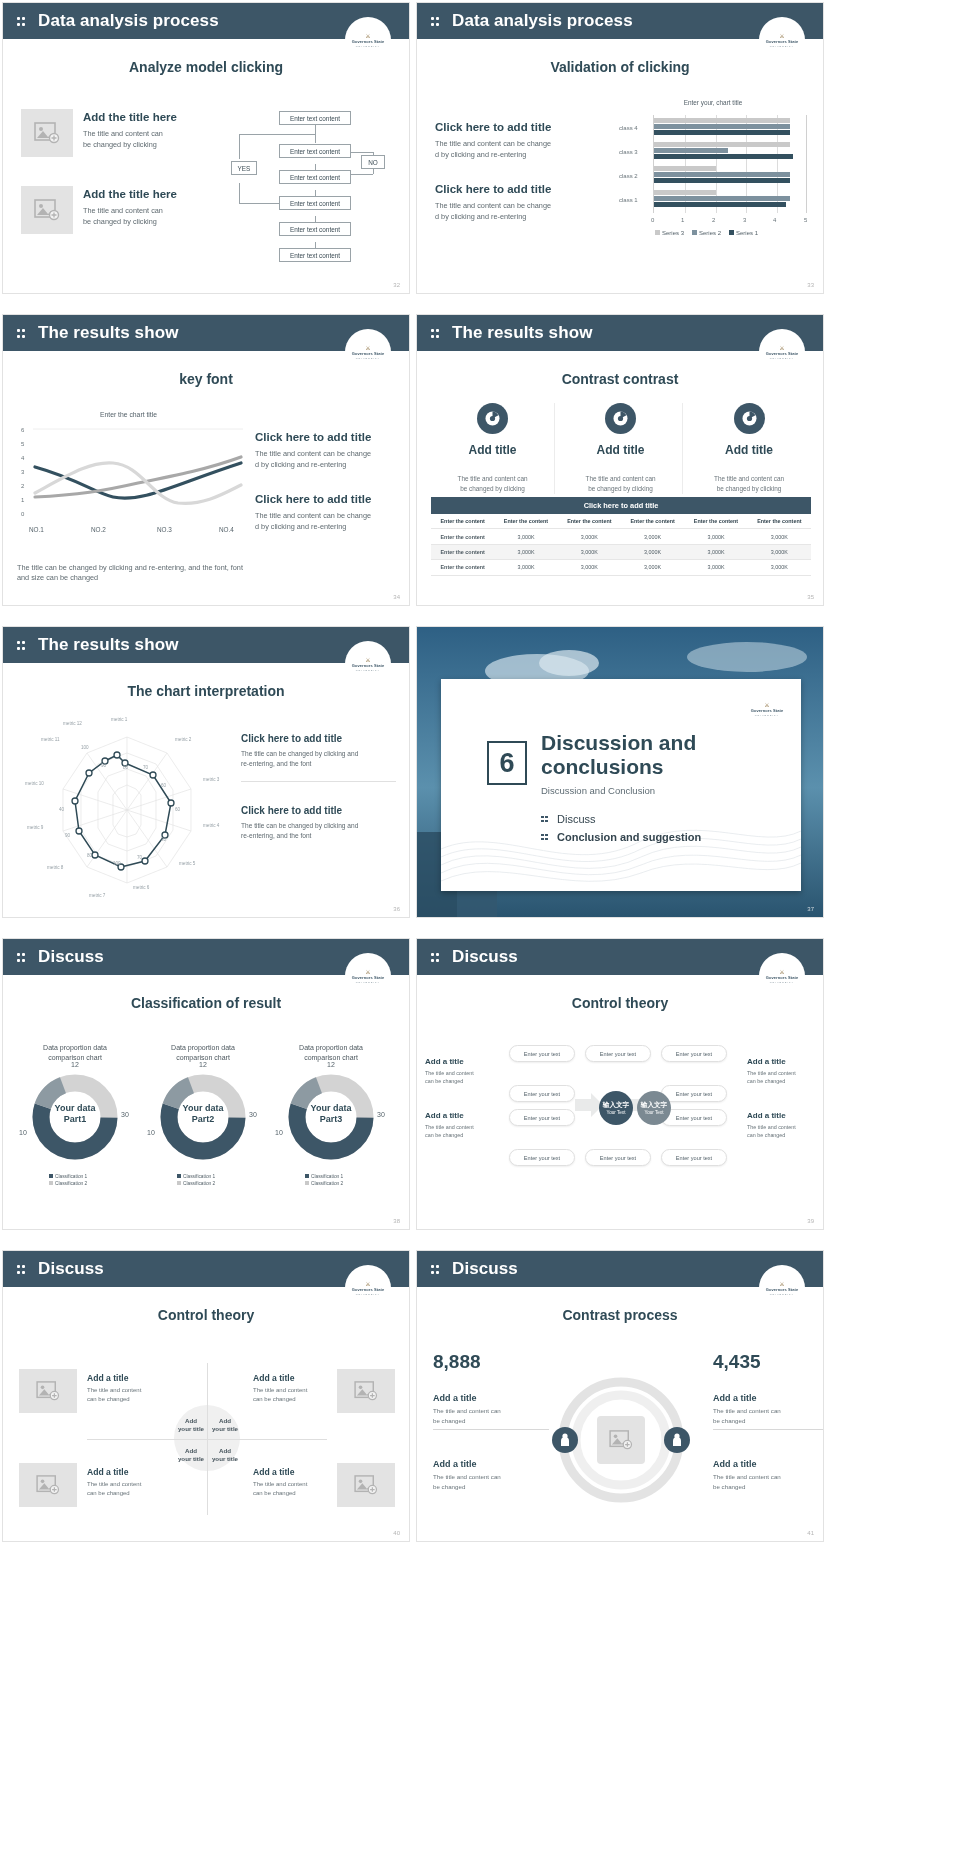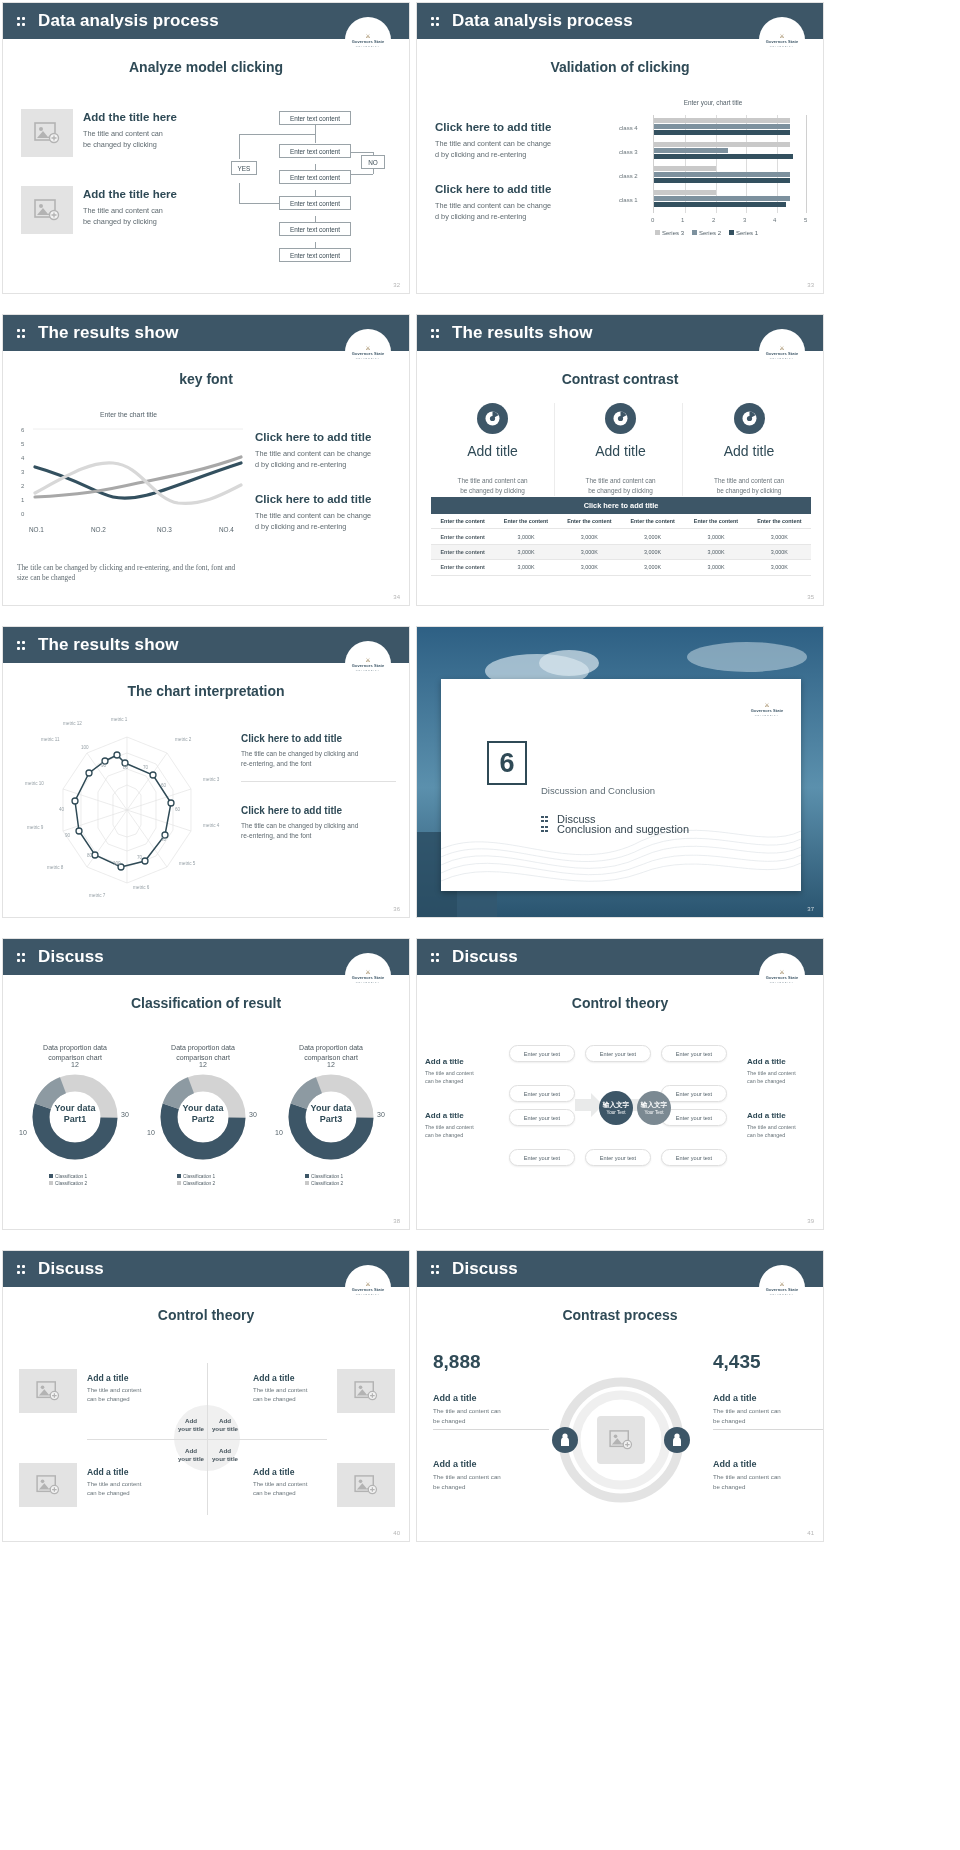--- a/index.html
+++ b/index.html
@@ -88,7 +88,7 @@
     width:31px; height:31px; border-radius:50%; background:#3d5667; margin:0 auto 9px;
     display:flex; align-items:center; justify-content:center;
   }
-  .kcol .kt { font-size:14px; font-weight:normal; color:#2f4a56; margin-bottom:17px;}
+  .kcol .kt { font-size:12px; font-weight:bold; color:#2f4a56; margin-bottom:17px;}
   .kcol .kp { font-size:6.4px; color:#6b757b; line-height:10px;}
   table.rt { position:absolute; left:14px; top:182px; width:380px; border-collapse:collapse; }
   table.rt th.full {

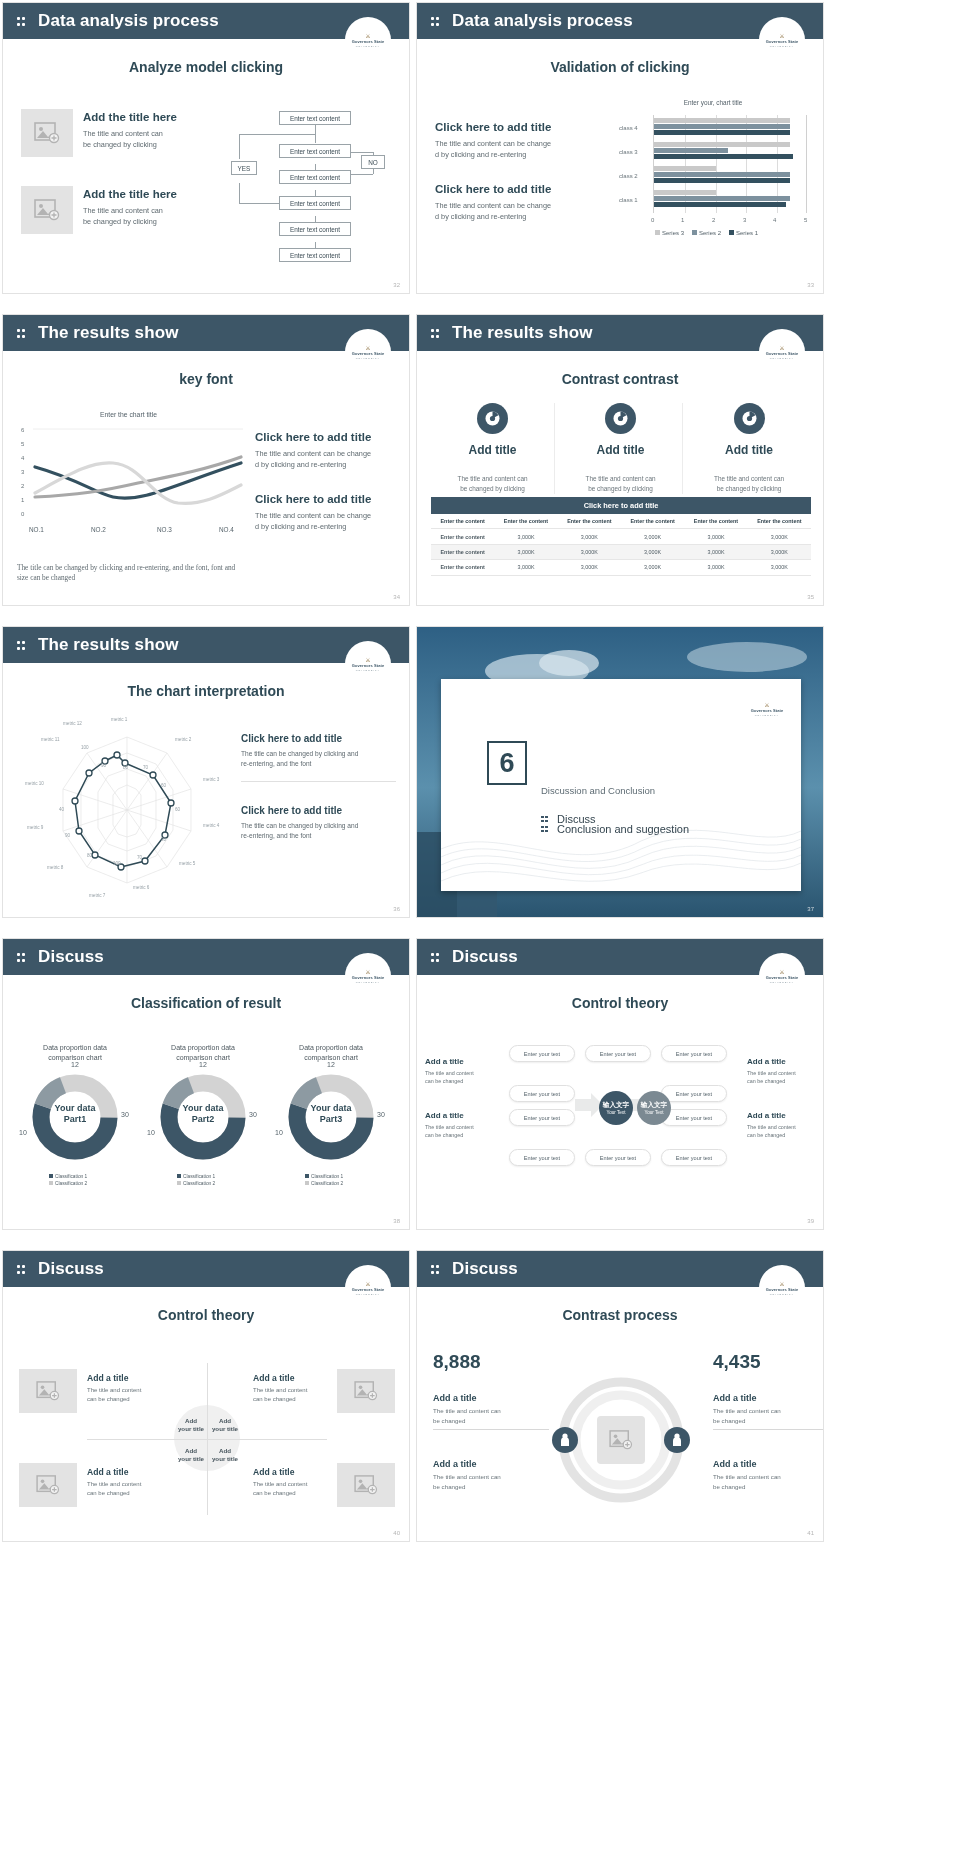--- a/index.html
+++ b/index.html
@@ -343,7 +343,7 @@
       <div style="position:absolute;left:208px;top:115px;font-size:6.4px;color:#55626a;">NO.4</div>
     </div>
 
-    <div class="p-gray" style="position:absolute;left:14px;top:248px;width:230px;line-height:10px;font-family:Liberation Serif, serif;">The title can be changed by clicking and re-entering, and the font, font and size can be changed</div>
+    <div class="p-gray" style="position:absolute;left:14px;top:248px;width:230px;line-height:10px;">The title can be changed by clicking and re-entering, and the font, font and size can be changed</div>
 
     <div style="position:absolute;left:252px;top:116px;width:148px;">
       <div class="h-blue">Click here to add title</div>

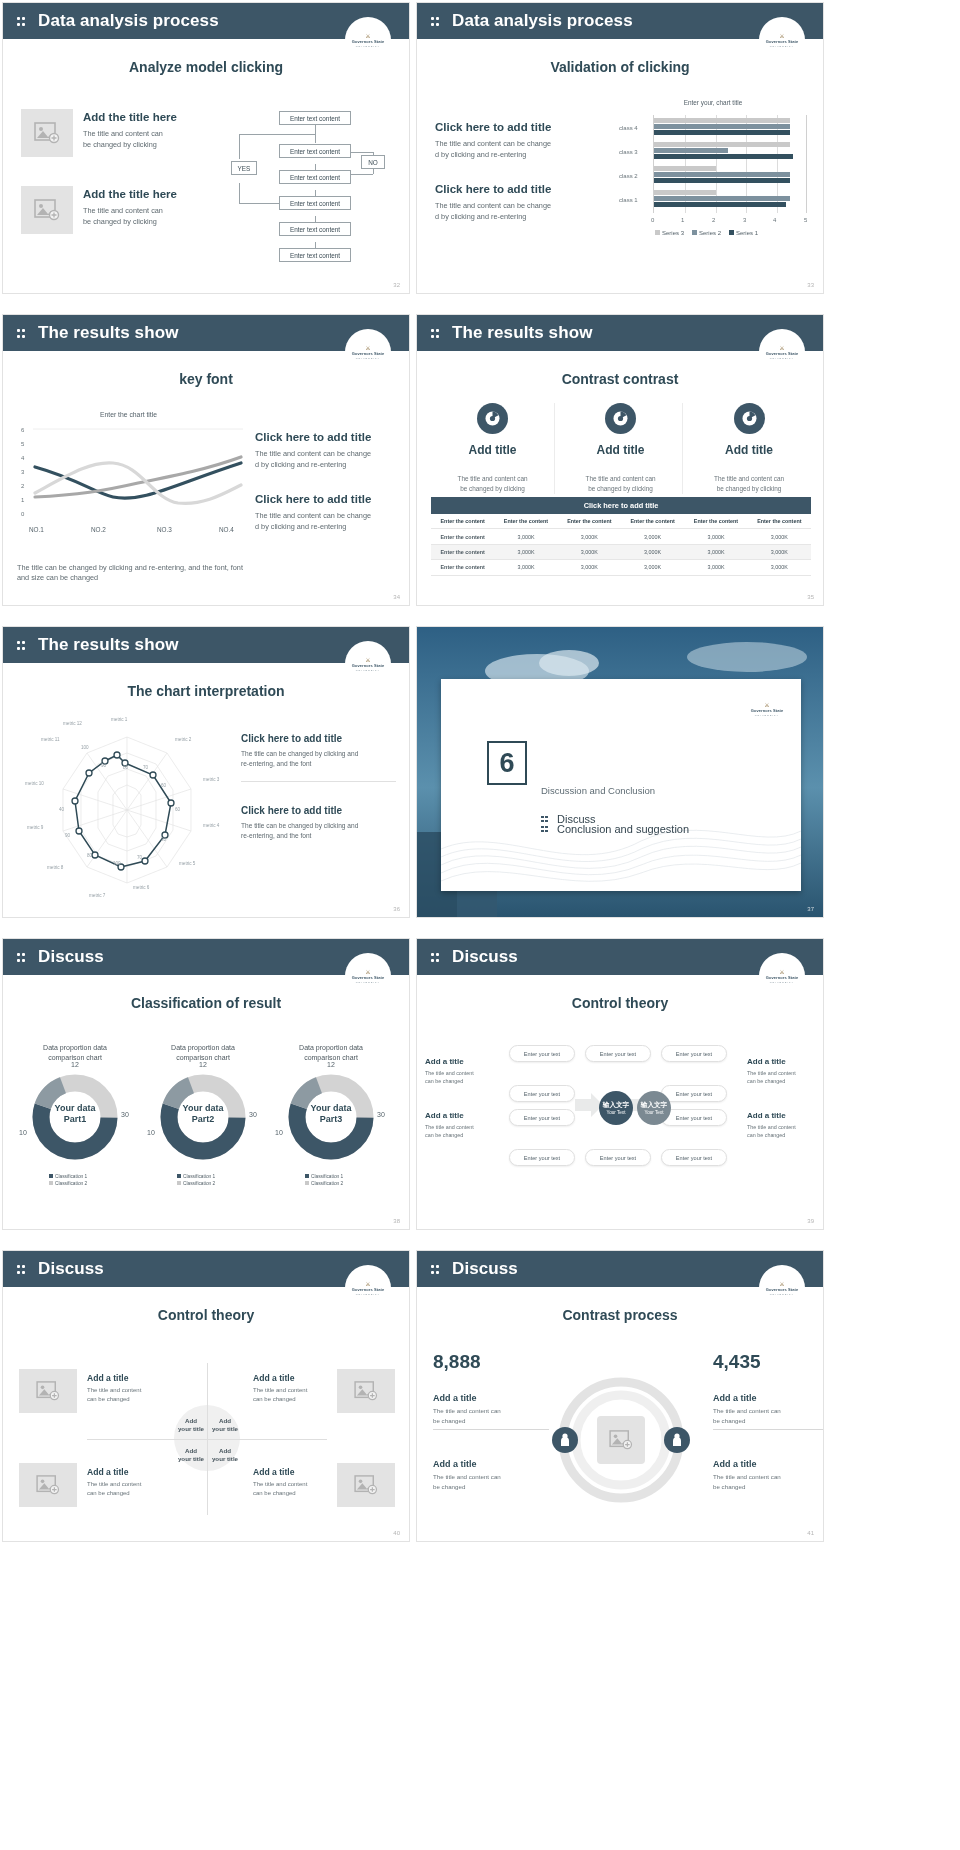--- a/index.html
+++ b/index.html
@@ -577,6 +577,7 @@
         <span class="lg2">UNIVERSITY</span>
       </div>
       <div class="dnum">6</div>
+      <div class="dtitle">Discussion and conclusions</div>
       <div class="dsub">Discussion and Conclusion</div>
       <div class="dbul" style="top:134px;">
         <span class="bdots">

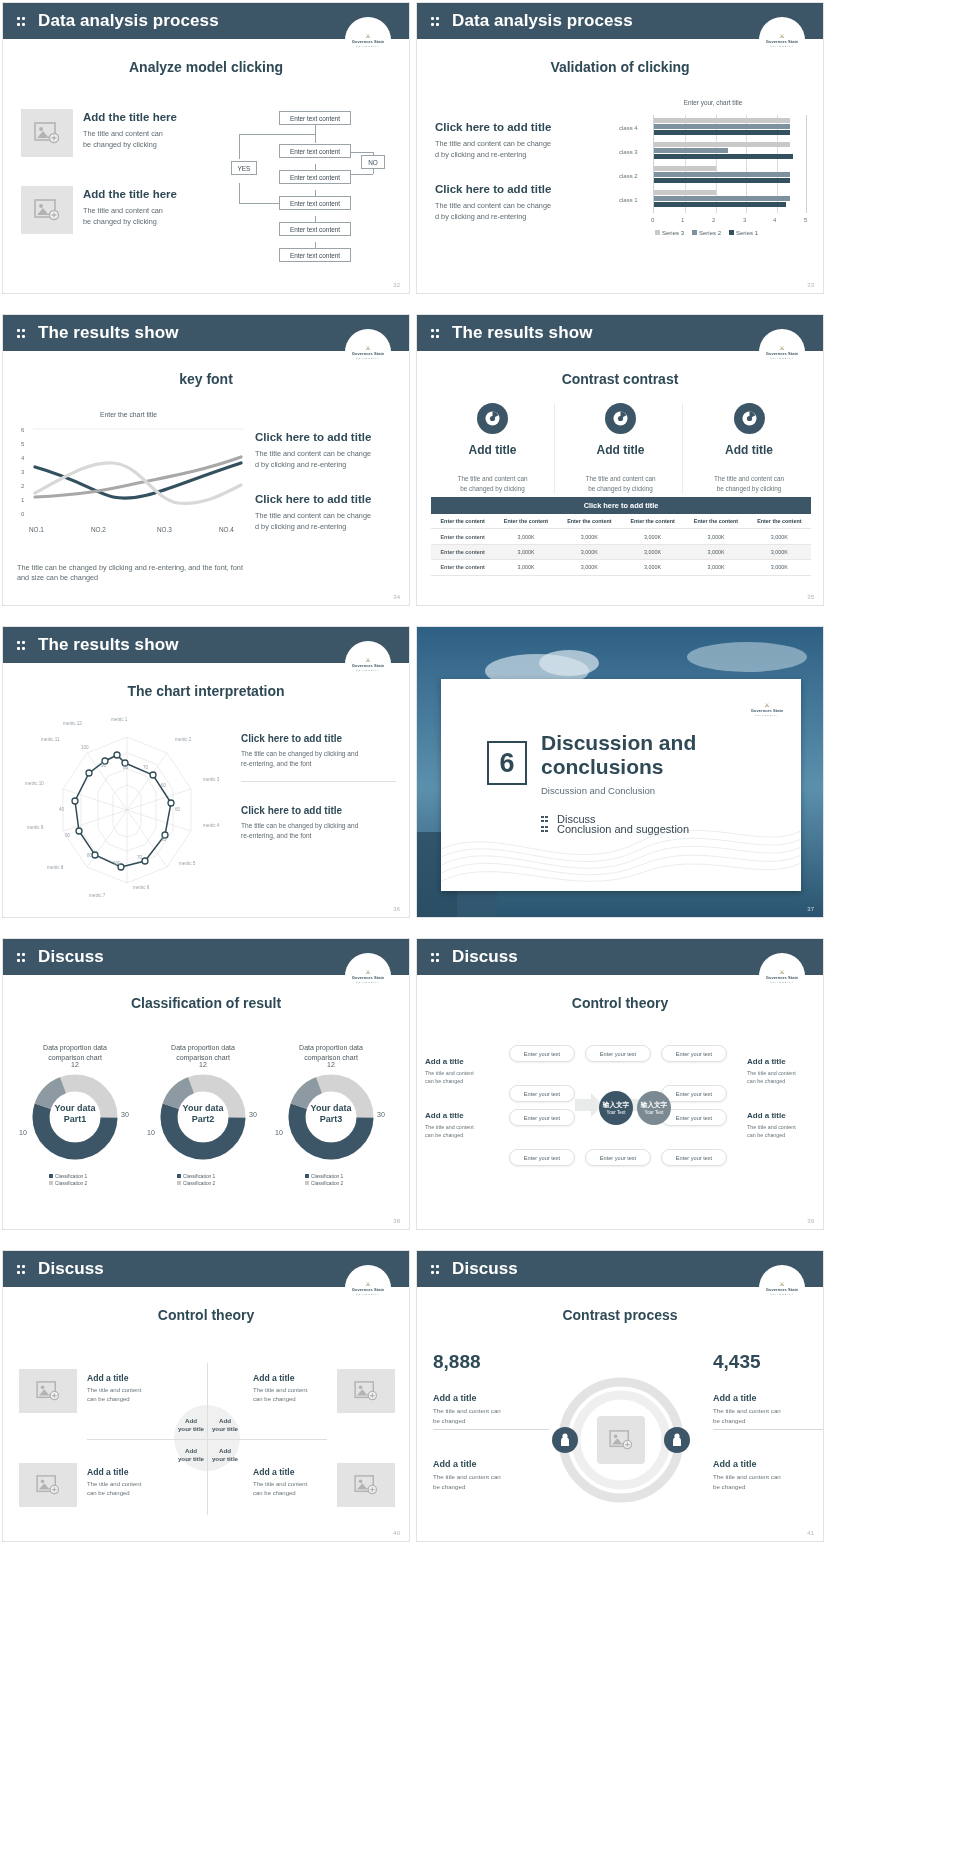--- a/index.html
+++ b/index.html
@@ -588,7 +588,7 @@
           </span>
         <span>Discuss</span>
       </div>
-      <div class="dbul" style="top:144px;">
+      <div class="dbul" style="top:152px;font-weight:bold;">
         <span class="bdots">
             <i></i>
             <i></i>

